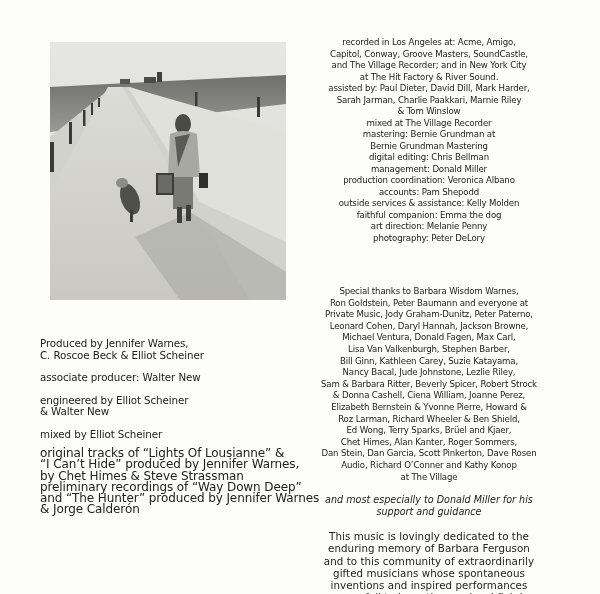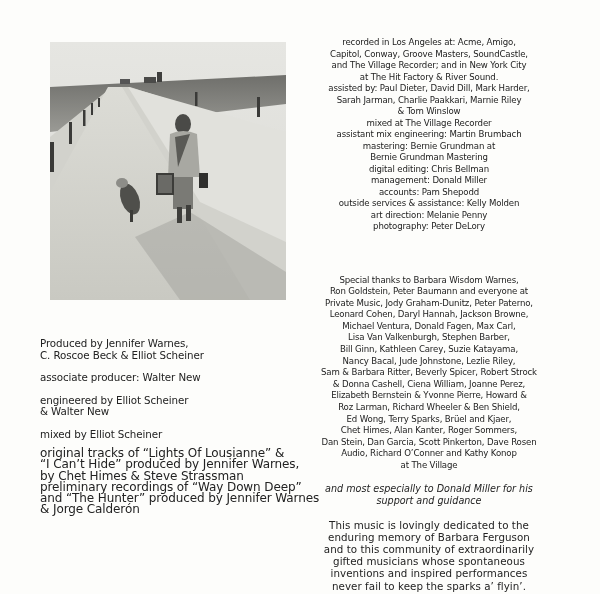--- a/index.html
+++ b/index.html
@@ -126,7 +126,6 @@
     <span class="line">Sarah Jarman, Charlie Paakkari, Marnie Riley</span>
     <span class="line">&amp; Tom Winslow</span>
     <span class="line">mixed at The Village Recorder</span>
-    <span class="line">assistant mix engineering: Martin Brumbach</span>
     <span class="line">mastering: Bernie Grundman at</span>
     <span class="line">Bernie Grundman Mastering</span>
     <span class="line">digital editing: Chris Bellman</span>

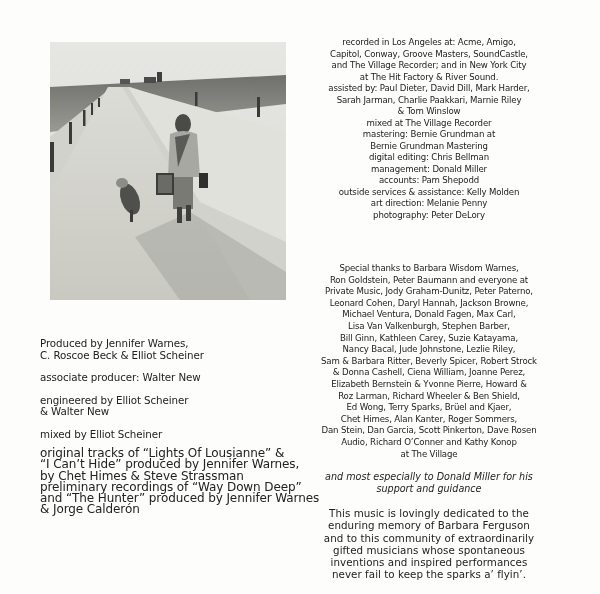--- a/index.html
+++ b/index.html
@@ -130,6 +130,7 @@
     <span class="line">Bernie Grundman Mastering</span>
     <span class="line">digital editing: Chris Bellman</span>
     <span class="line">management: Donald Miller</span>
+    <span class="line">production coordination: Veronica Albano</span>
     <span class="line">accounts: Pam Shepodd</span>
     <span class="line">outside services &amp; assistance: Kelly Molden</span>
     <span class="line">art direction: Melanie Penny</span>

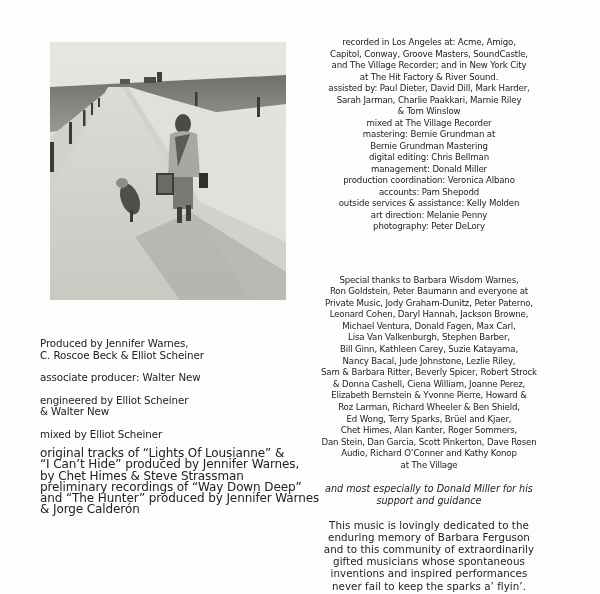--- a/index.html
+++ b/index.html
@@ -133,6 +133,7 @@
     <span class="line">production coordination: Veronica Albano</span>
     <span class="line">accounts: Pam Shepodd</span>
     <span class="line">outside services &amp; assistance: Kelly Molden</span>
+    <span class="line">faithful companion: Emma the dog</span>
     <span class="line">art direction: Melanie Penny</span>
     <span class="line">photography: Peter DeLory</span>
   </div>

